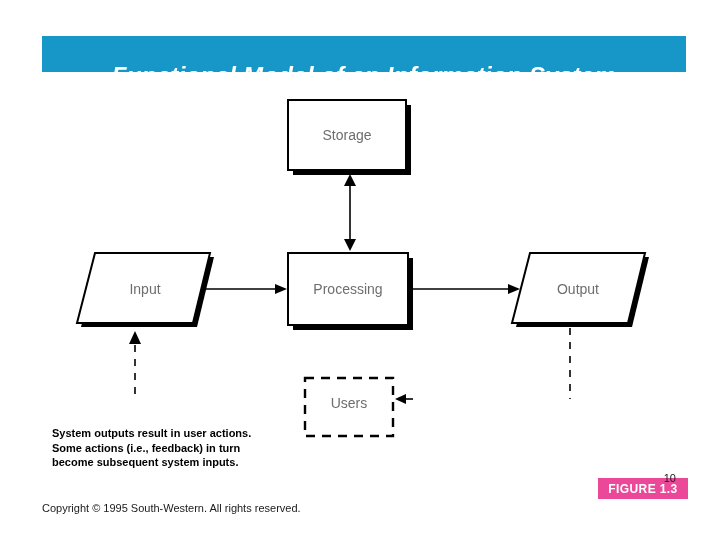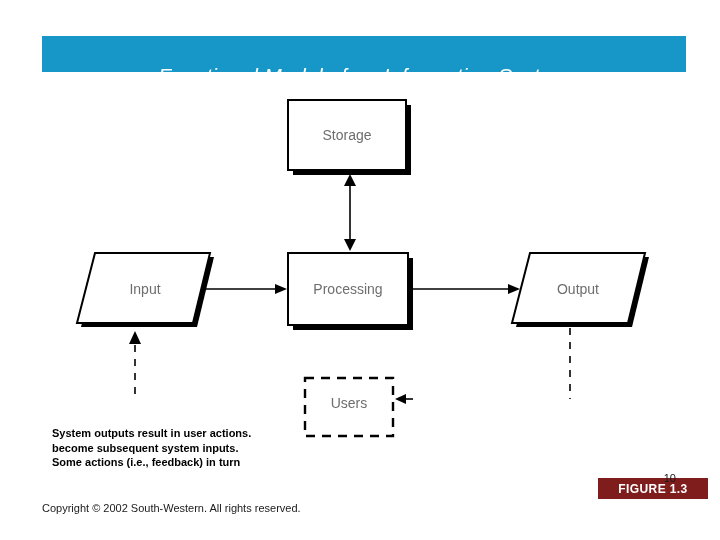--- a/index.html
+++ b/index.html
@@ -17,7 +17,7 @@
     display:flex;align-items:center;justify-content:center;
   }
   .title-banner .title-text{
-    color:#ffffff;font-style:italic;font-size:21px;font-weight:400;
+    color:#ffffff;font-style:italic;font-size:24px;font-weight:700;
     letter-spacing:.3px;white-space:nowrap;margin-top:43px;
   }
   

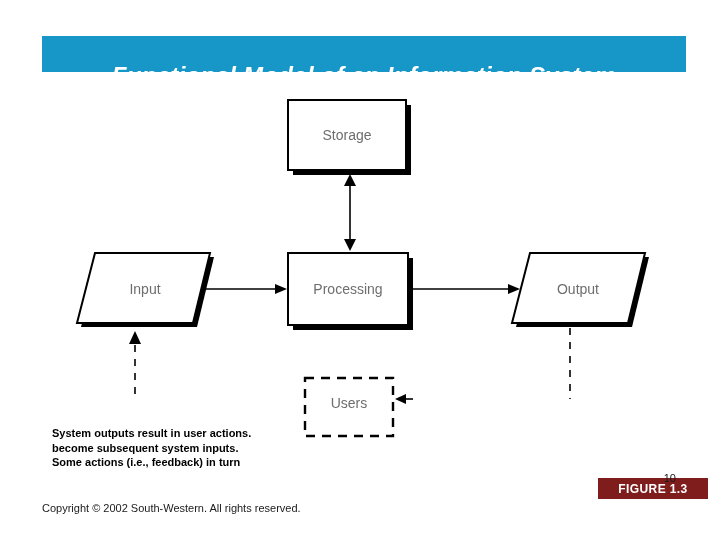--- a/index.html
+++ b/index.html
@@ -125,8 +125,8 @@
 
   <div class="note-block">
     <div>System outputs result in user actions.</div>
+    <div>Some actions (i.e., feedback) in turn</div>
     <div>become subsequent system inputs.</div>
-    <div>Some actions (i.e., feedback) in turn</div>
   </div>
 
   <div class="figure-badge">

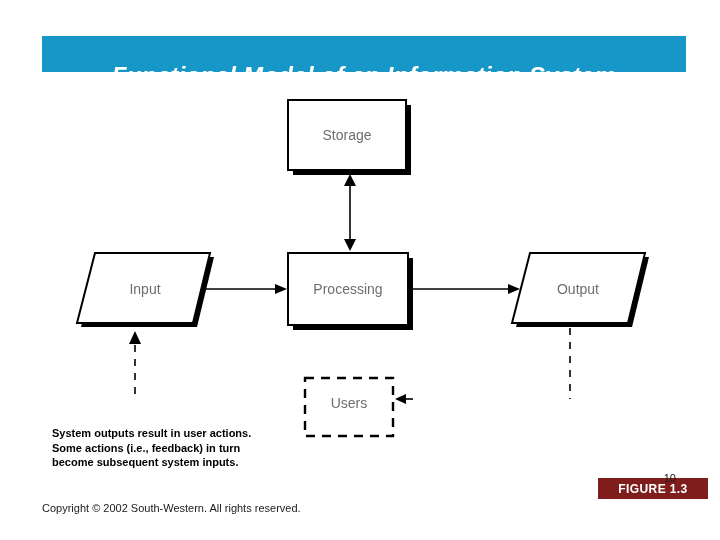--- a/index.html
+++ b/index.html
@@ -36,8 +36,8 @@
   }
   
   .figure-badge{
-    position:absolute;left:598px;top:478px;width:110px;height:21px;
-    background:#7f1d1d;display:flex;align-items:center;justify-content:center;
+    position:absolute;left:598px;top:478px;width:90px;height:21px;
+    background:#ec4899;display:flex;align-items:center;justify-content:center;
   }
   .figure-badge .figure-text{
     color:#ffffff;font-weight:bold;font-size:12px;letter-spacing:.4px;white-space:nowrap;

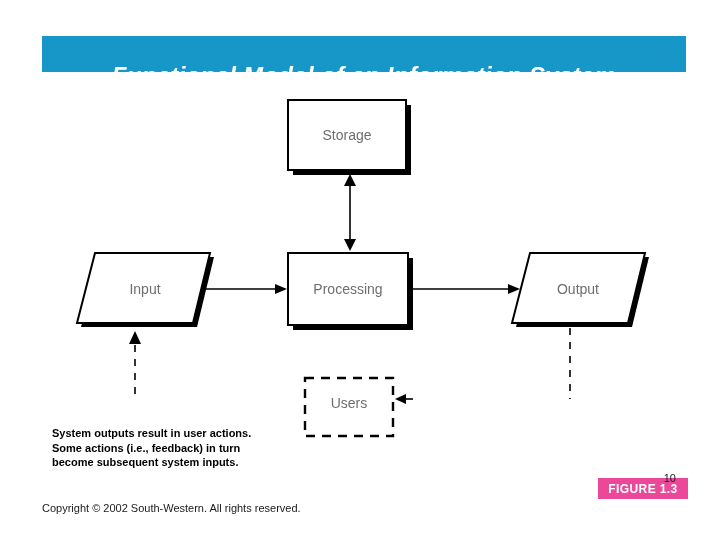--- a/index.html
+++ b/index.html
@@ -133,7 +133,7 @@
     <span class="figure-text">FIGURE 1.3</span>
   </div>
 
-  <div class="copyright">Copyright © 2002 South-Western. All rights reserved.</div>
+  <div class="copyright">Copyright © 1995 South-Western. All rights reserved.</div>
   <div class="page-number">10</div>
 
 </div>

